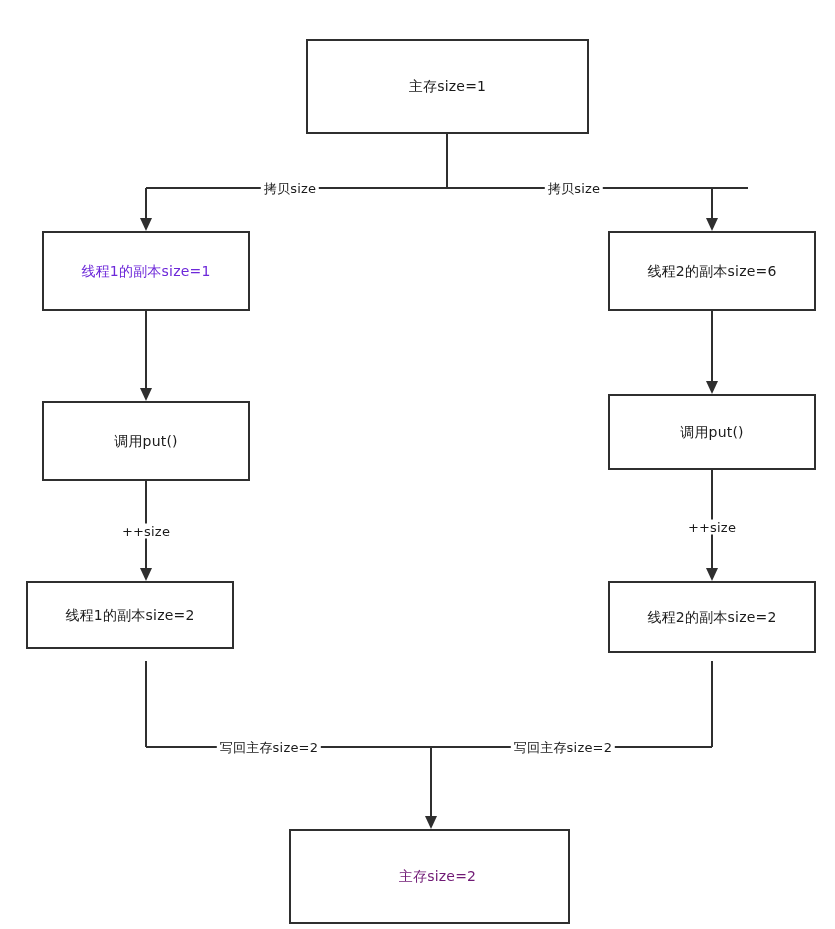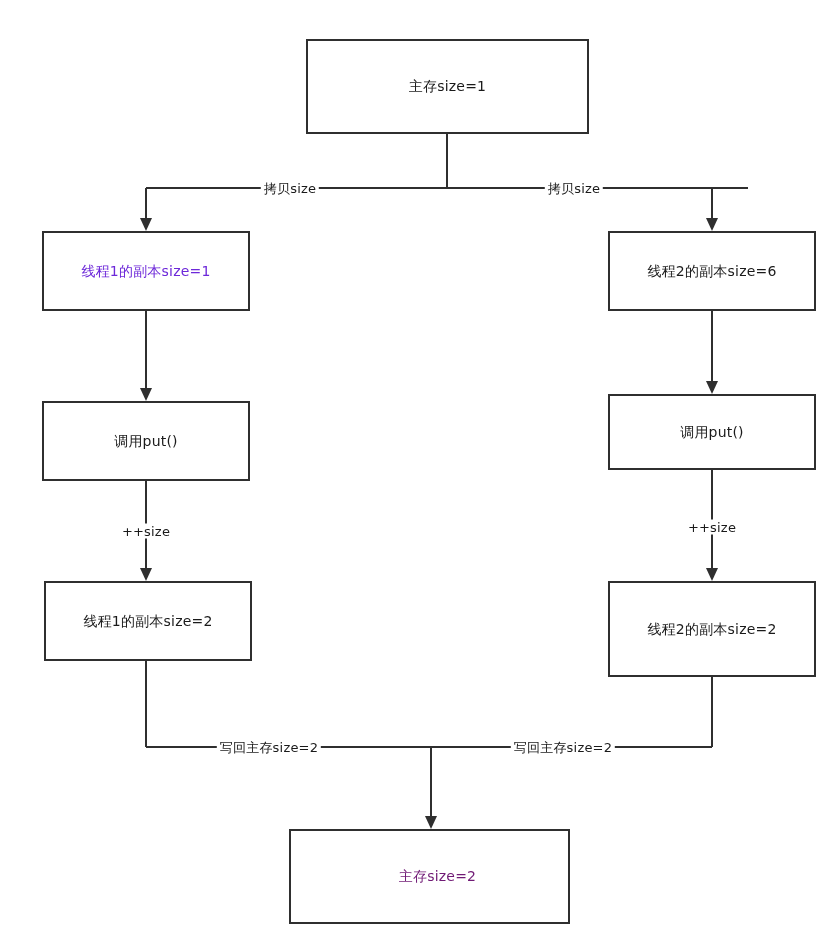--- a/index.html
+++ b/index.html
@@ -95,7 +95,7 @@
       <div class="node" style="left: 608px; top: 394px; width: 208px; height: 76px; border-color: rgb(47, 47, 47);">
         <span class="node-label" style="color: rgb(26, 26, 26);">调用put()</span>
       </div>
-      <div class="node" style="left: 44px; top: 581px; width: 208px; height: 80px; border-color: rgb(47, 47, 47);">
+      <div class="node" style="left: 26px; top: 581px; width: 208px; height: 68px; border-color: rgb(47, 47, 47);">
         <span class="node-label" style="color: rgb(26, 26, 26);">线程1的副本size=2</span>
       </div>
       <div class="node" style="left: 608px; top: 581px; width: 208px; height: 96px; border-color: rgb(47, 47, 47);">

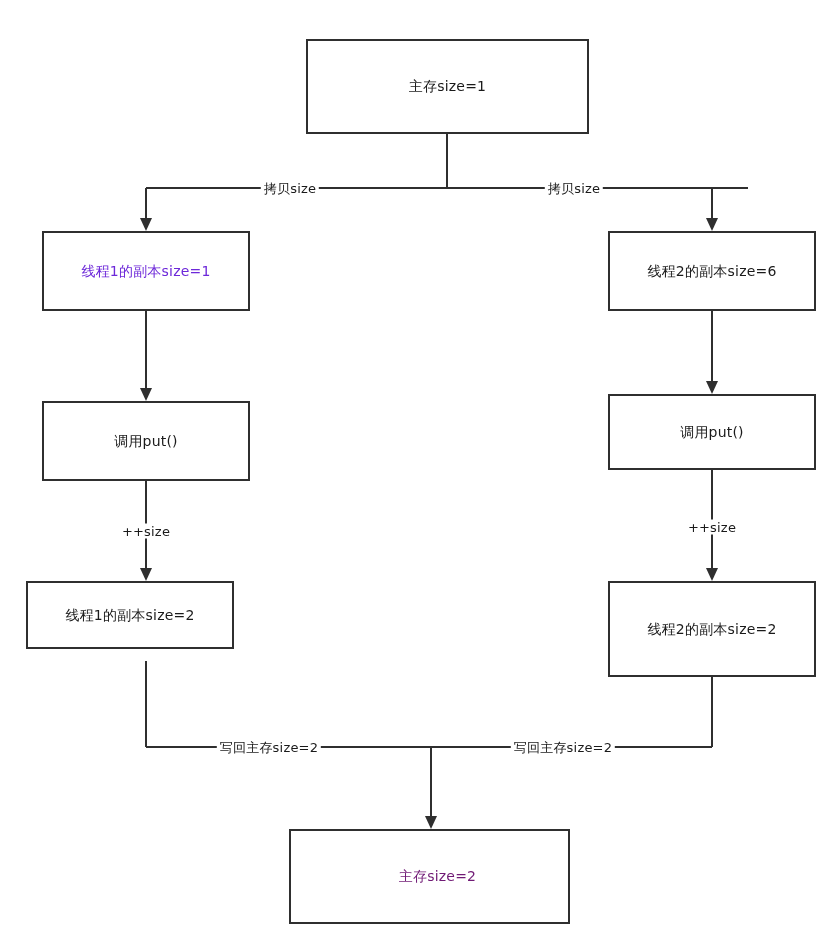--- a/index.html
+++ b/index.html
@@ -98,7 +98,7 @@
       <div class="node" style="left: 26px; top: 581px; width: 208px; height: 68px; border-color: rgb(47, 47, 47);">
         <span class="node-label" style="color: rgb(26, 26, 26);">线程1的副本size=2</span>
       </div>
-      <div class="node" style="left: 608px; top: 581px; width: 208px; height: 96px; border-color: rgb(47, 47, 47);">
+      <div class="node" style="left: 608px; top: 581px; width: 208px; height: 72px; border-color: rgb(47, 47, 47);">
         <span class="node-label" style="color: rgb(26, 26, 26);">线程2的副本size=2</span>
       </div>
       <div class="node" style="left: 289px; top: 829px; width: 281px; height: 95px; border-color: rgb(47, 47, 47);">

